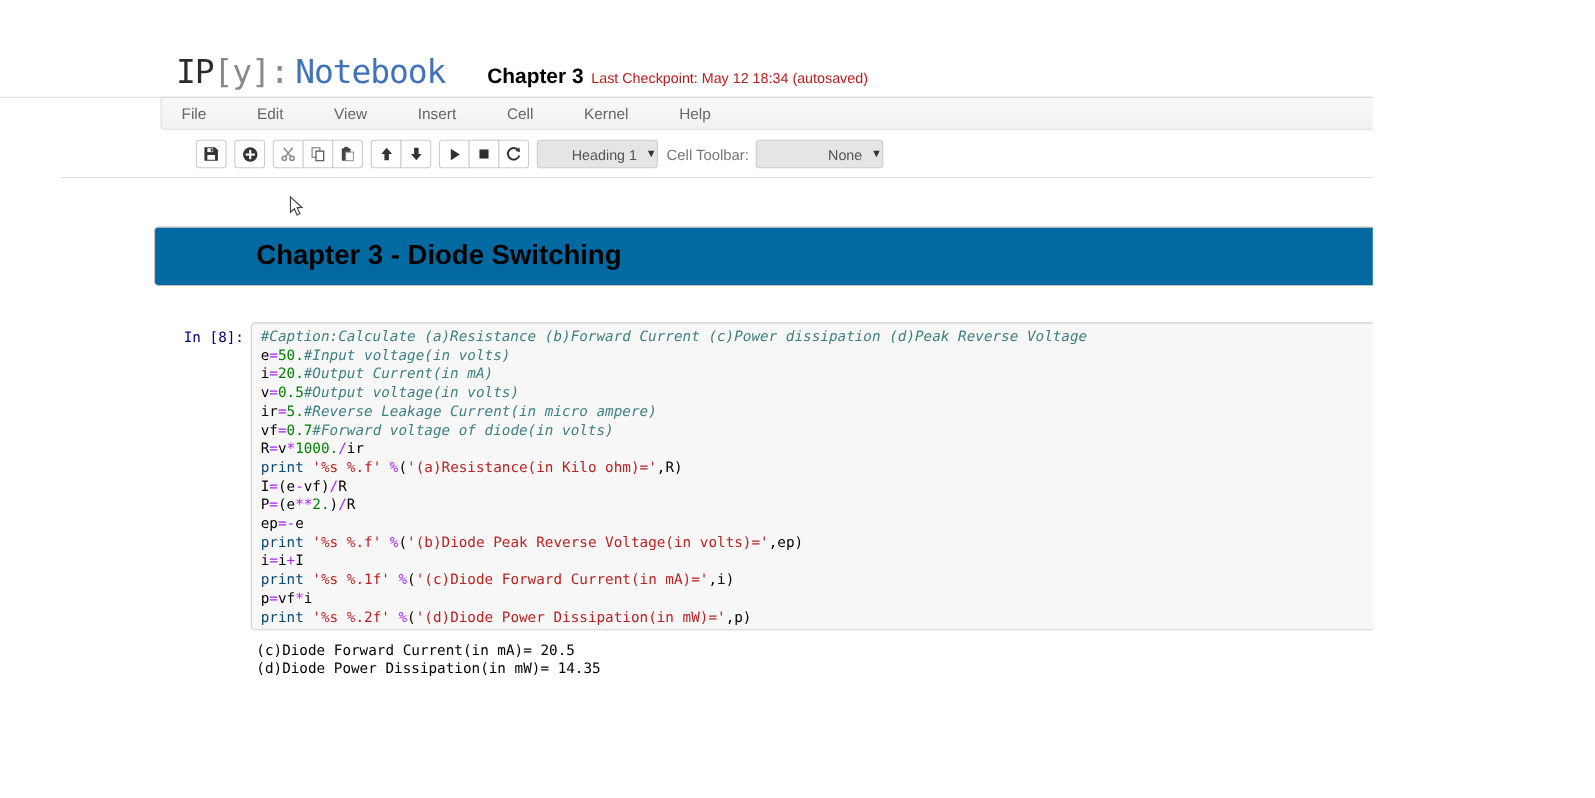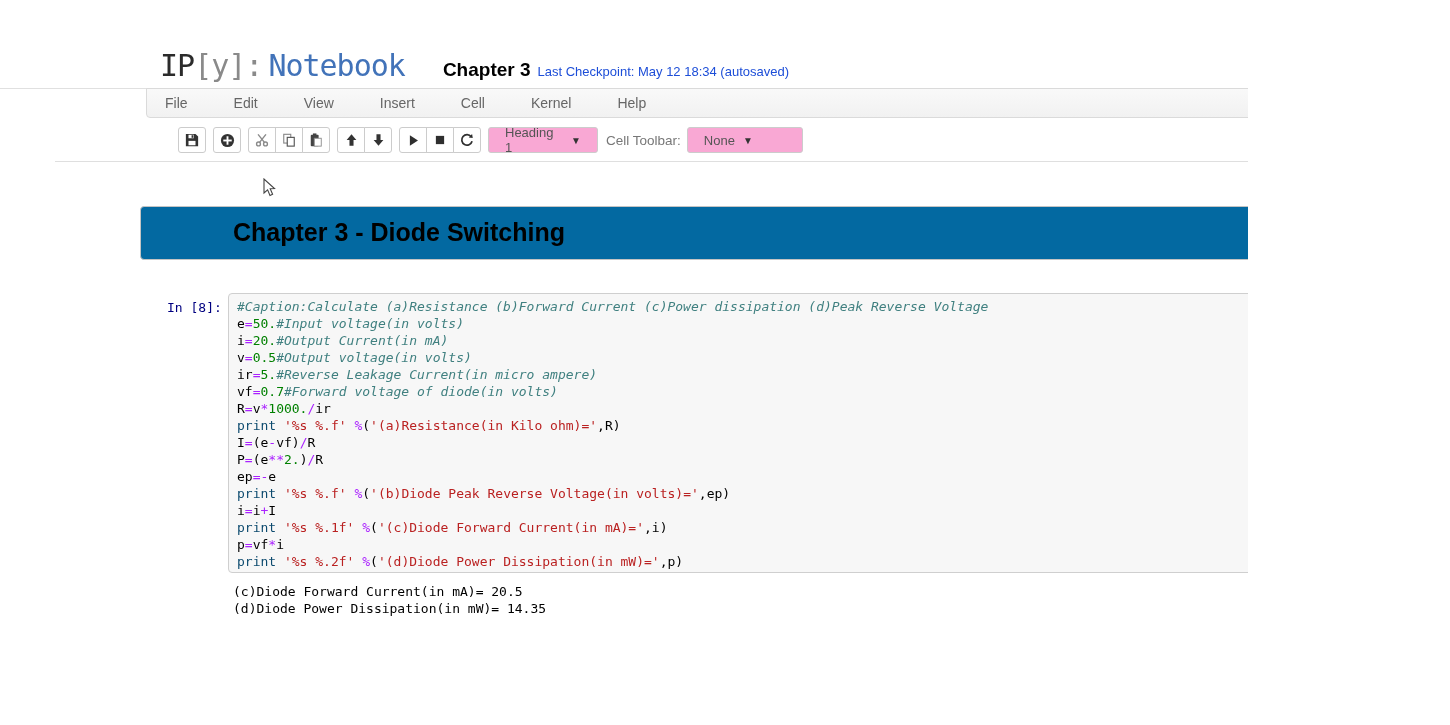--- a/index.html
+++ b/index.html
@@ -13,7 +13,7 @@
   .logo .lg-y{color:#8a8a8a;}
   .logo .lg-nb{color:#4273b9;margin-left:6px;}
   .nb-title{margin-left:38px;font-size:19px;font-weight:bold;color:#000;}
-  .nb-checkpoint{margin-left:7px;font-size:13px;font-weight:normal;color:#1d4ed8;}
+  .nb-checkpoint{margin-left:7px;font-size:13px;font-weight:normal;color:#b91c1c;}
 
   
   .top-rule{position:absolute;left:0;top:88px;width:1450px;height:1px;background:#e0e0e0;}

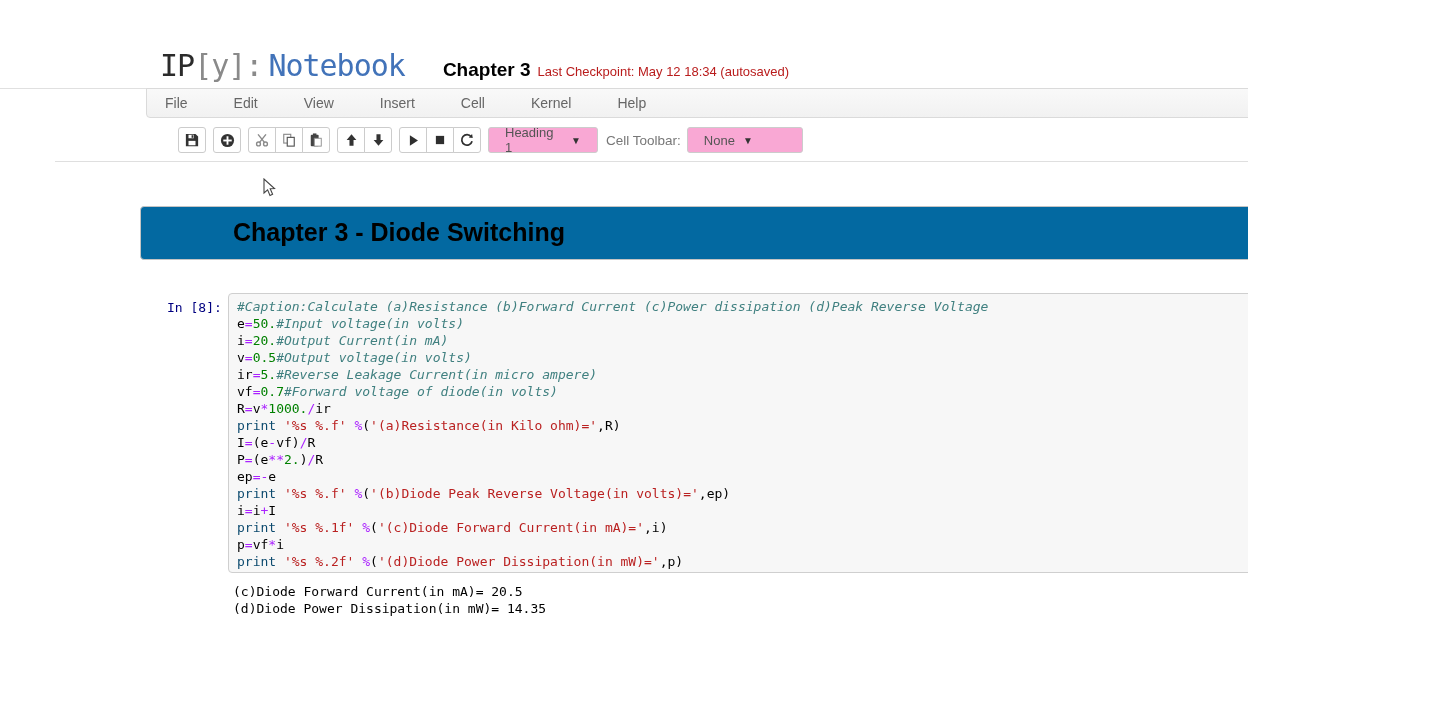--- a/index.html
+++ b/index.html
@@ -33,9 +33,9 @@
   .btn-group .tb-btn{border-radius:0;margin-left:-1px;}
   .btn-group .tb-btn:first-child{border-radius:3px 0 0 3px;margin-left:0;}
   .btn-group .tb-btn:last-child{border-radius:0 3px 3px 0;}
-  .tb-select{height:26px;background:#f9a8d4;border:1px solid #ccc;border-radius:3px;
+  .tb-select{height:26px;background:#e5e5e5;border:1px solid #ccc;border-radius:3px;
              display:inline-flex;align-items:center;font-size:13px;color:#555;
-             padding:0 16px;justify-content:flex-start;cursor:pointer;box-sizing:border-box;}
+             padding:0 0;justify-content:flex-end;cursor:pointer;box-sizing:border-box;}
   .sel-arrow{color:#333;font-size:10px;margin-left:8px;}
   .tb-label{font-size:13.5px;color:#777;margin:0 6px 0 8px;}
   .toolbar-rule{position:absolute;left:55px;top:161px;width:1395px;height:1px;background:#dfdfdf;}

